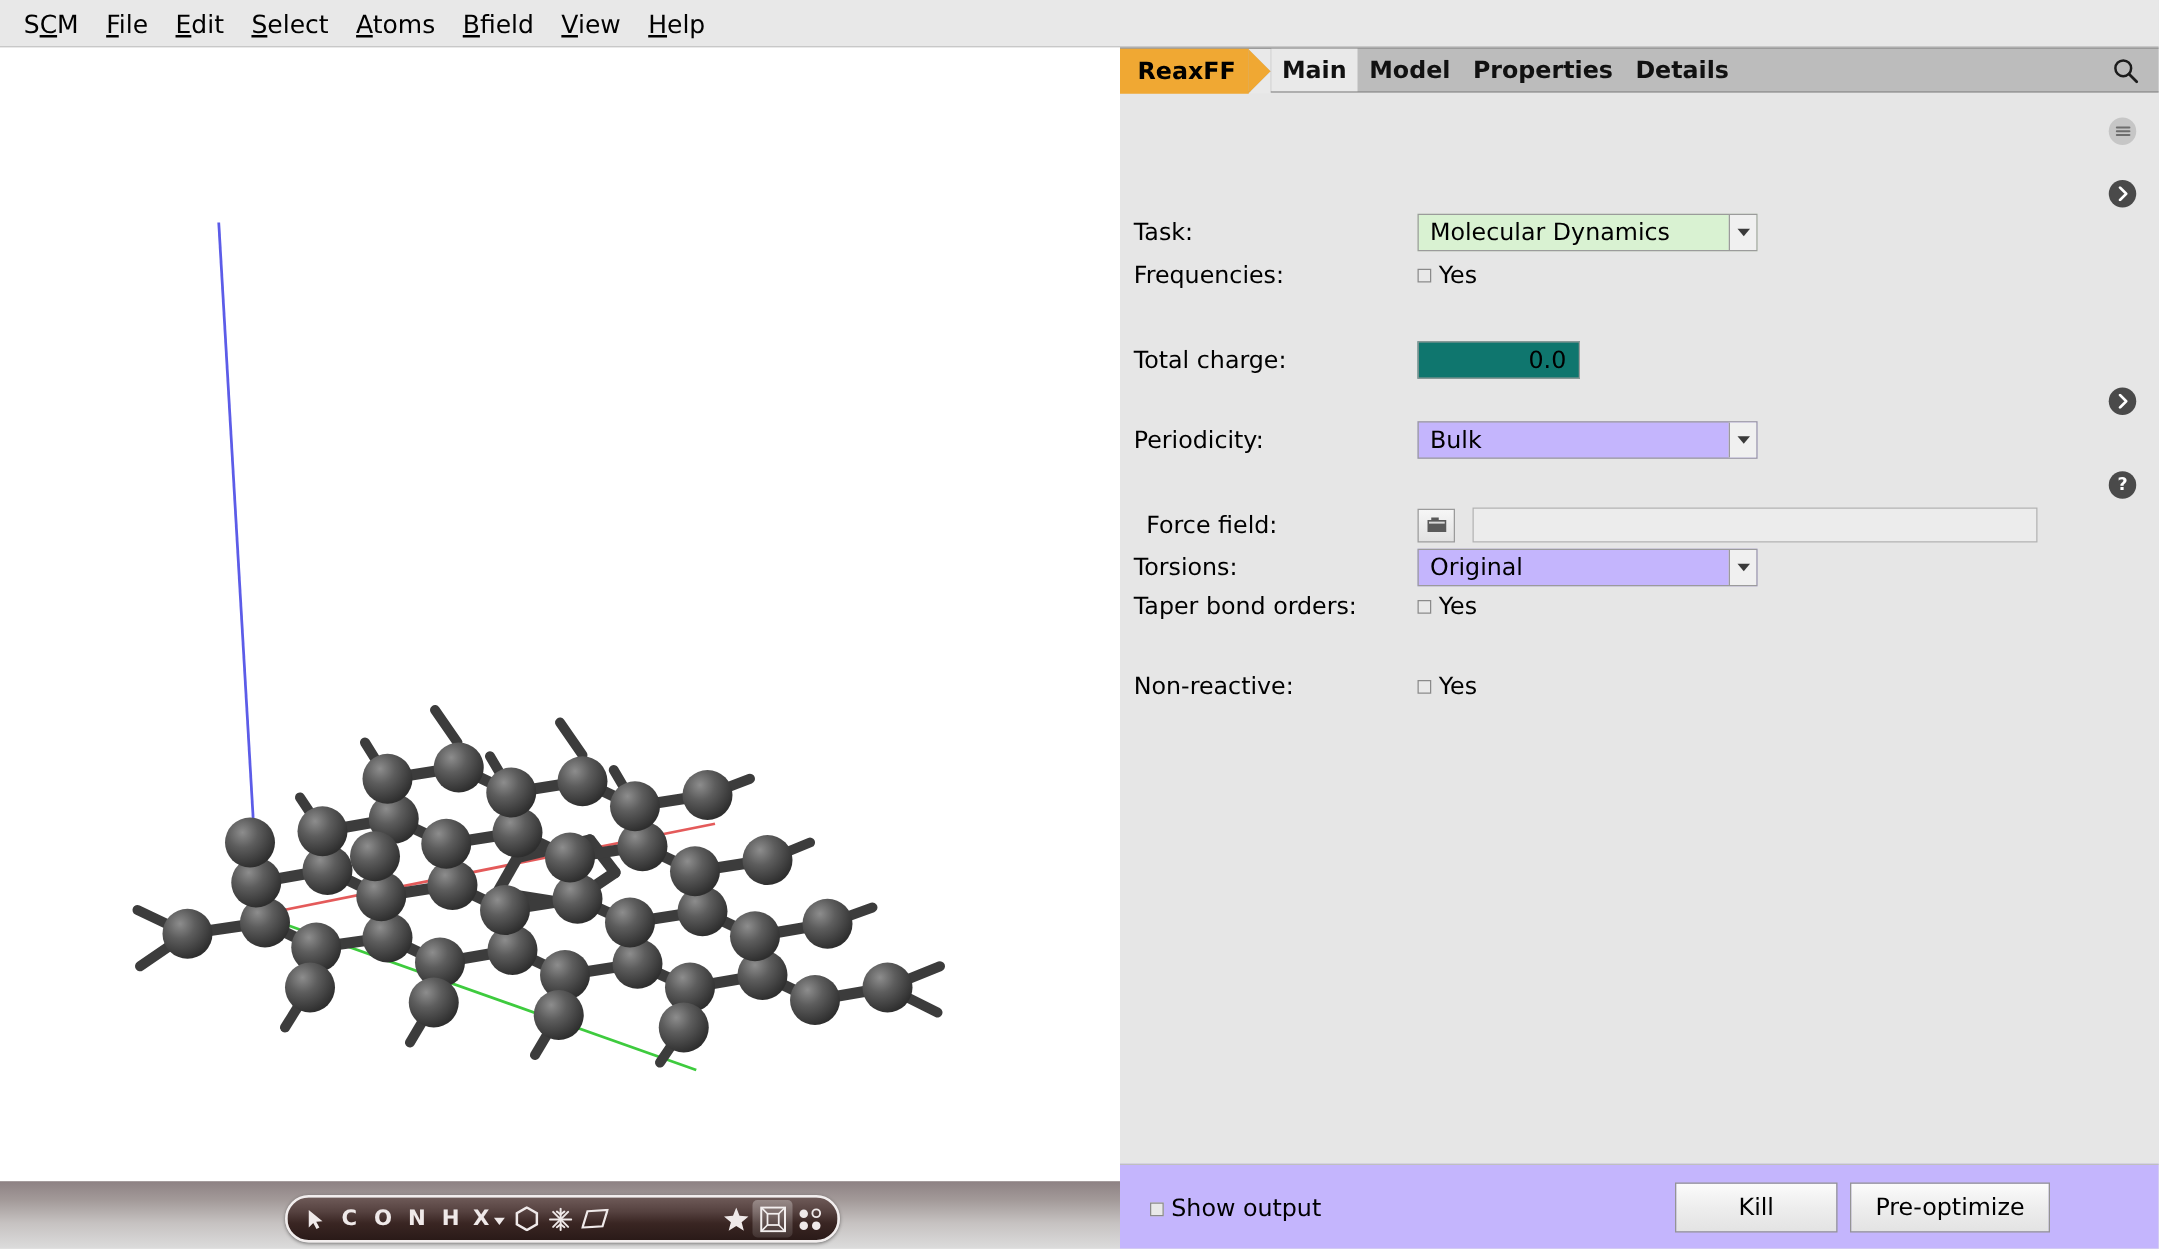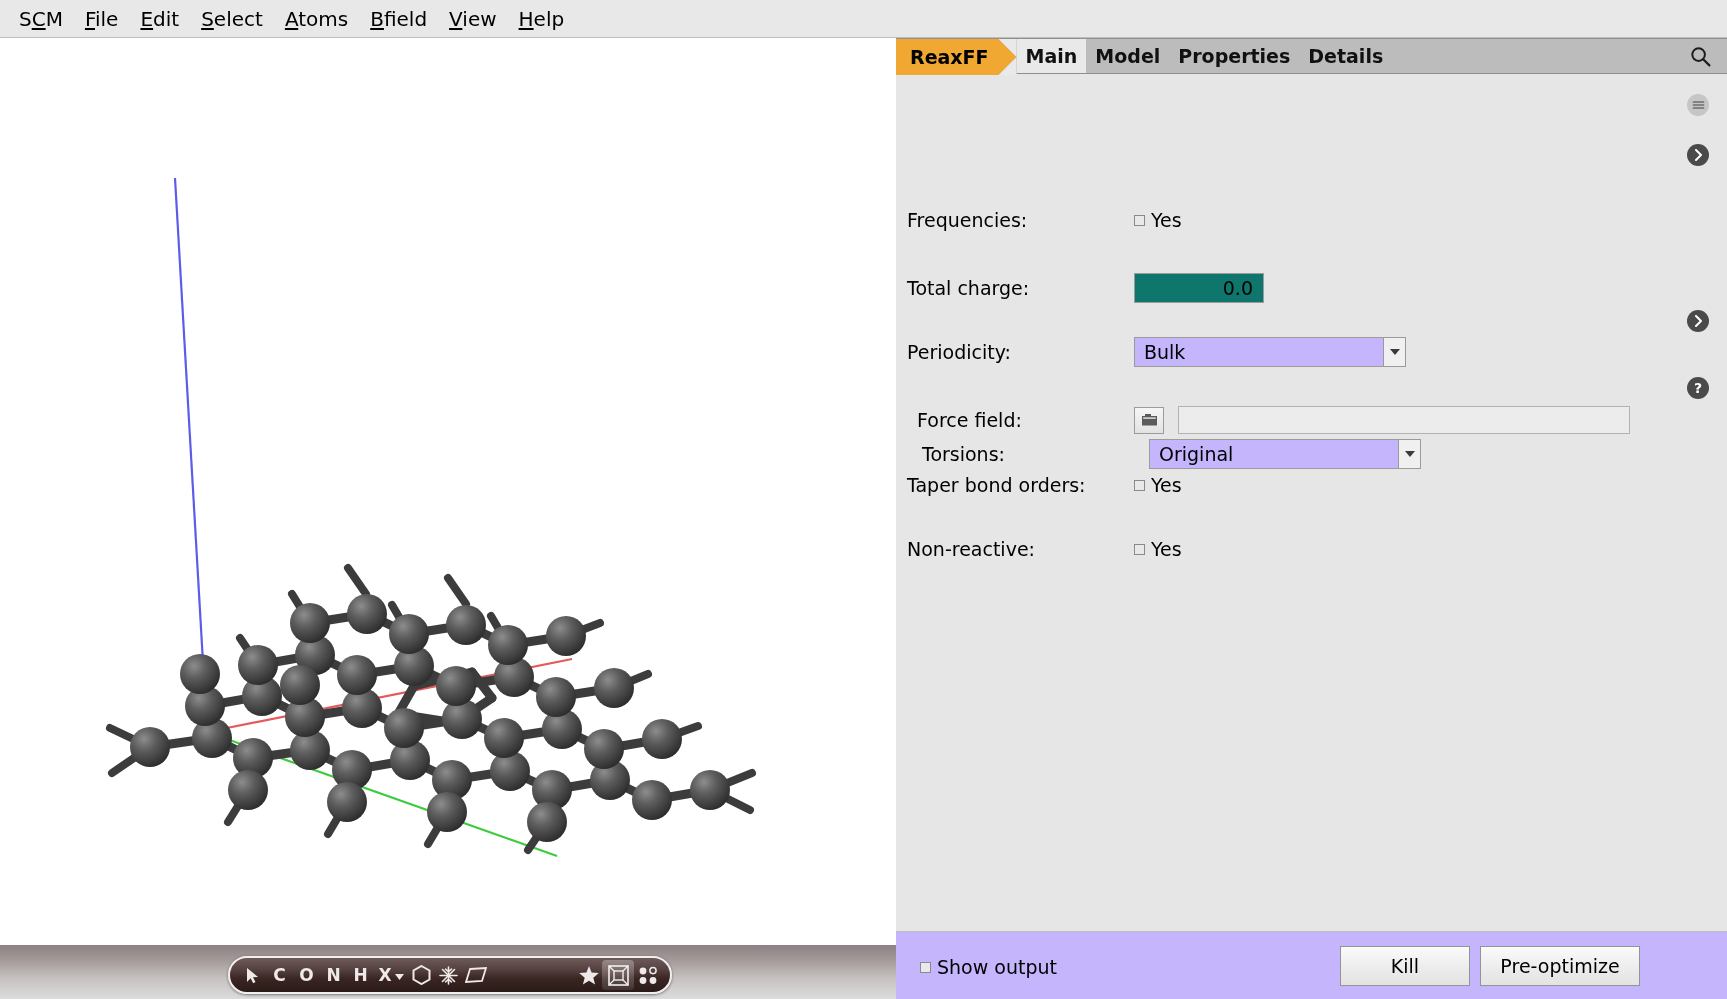--- a/index.html
+++ b/index.html
@@ -479,6 +479,15 @@
 
     <div id="form">
 
+      <div class="row" style="left:0; top:96px; width:831px;">
+        <div class="lbl" style="width:238px; padding-left:11px;">Task:</div>
+        <div class="combo green">
+          <span>Molecular Dynamics</span>
+          <span class="arrowbox">
+              <i></i>
+            </span>
+        </div>
+      </div>
 
       <div class="row" style="left:0; top:134px; width:831px;">
         <div class="lbl" style="width:238px; padding-left:11px;">Frequencies:</div>

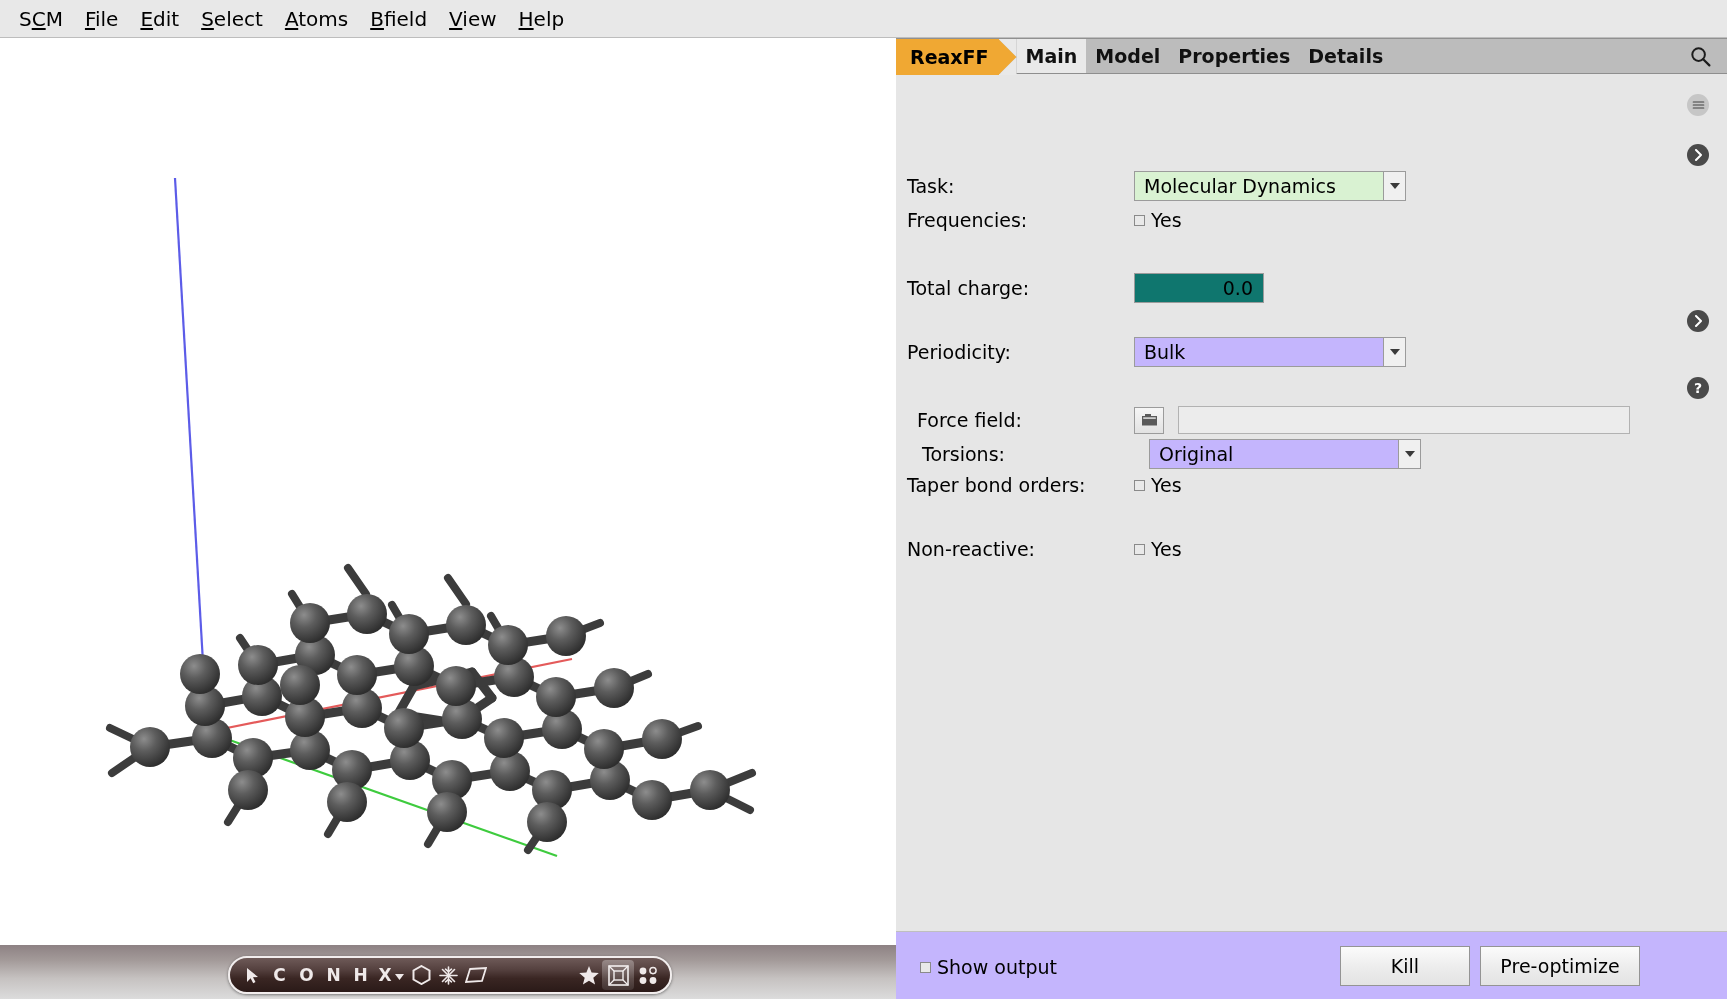--- a/index.html
+++ b/index.html
@@ -526,7 +526,7 @@
         <div class="textfield" style="margin-left:14px;" title=""></div>
       </div>
 
-      <div class="row" style="left:0; top:364px; width:717px;margin-left:15px;">
+      <div class="row" style="left:0; top:364px; width:717px;">
         <div class="lbl" style="width:238px; padding-left:11px;">Torsions:</div>
         <div class="combo">
           <span>Original</span>

